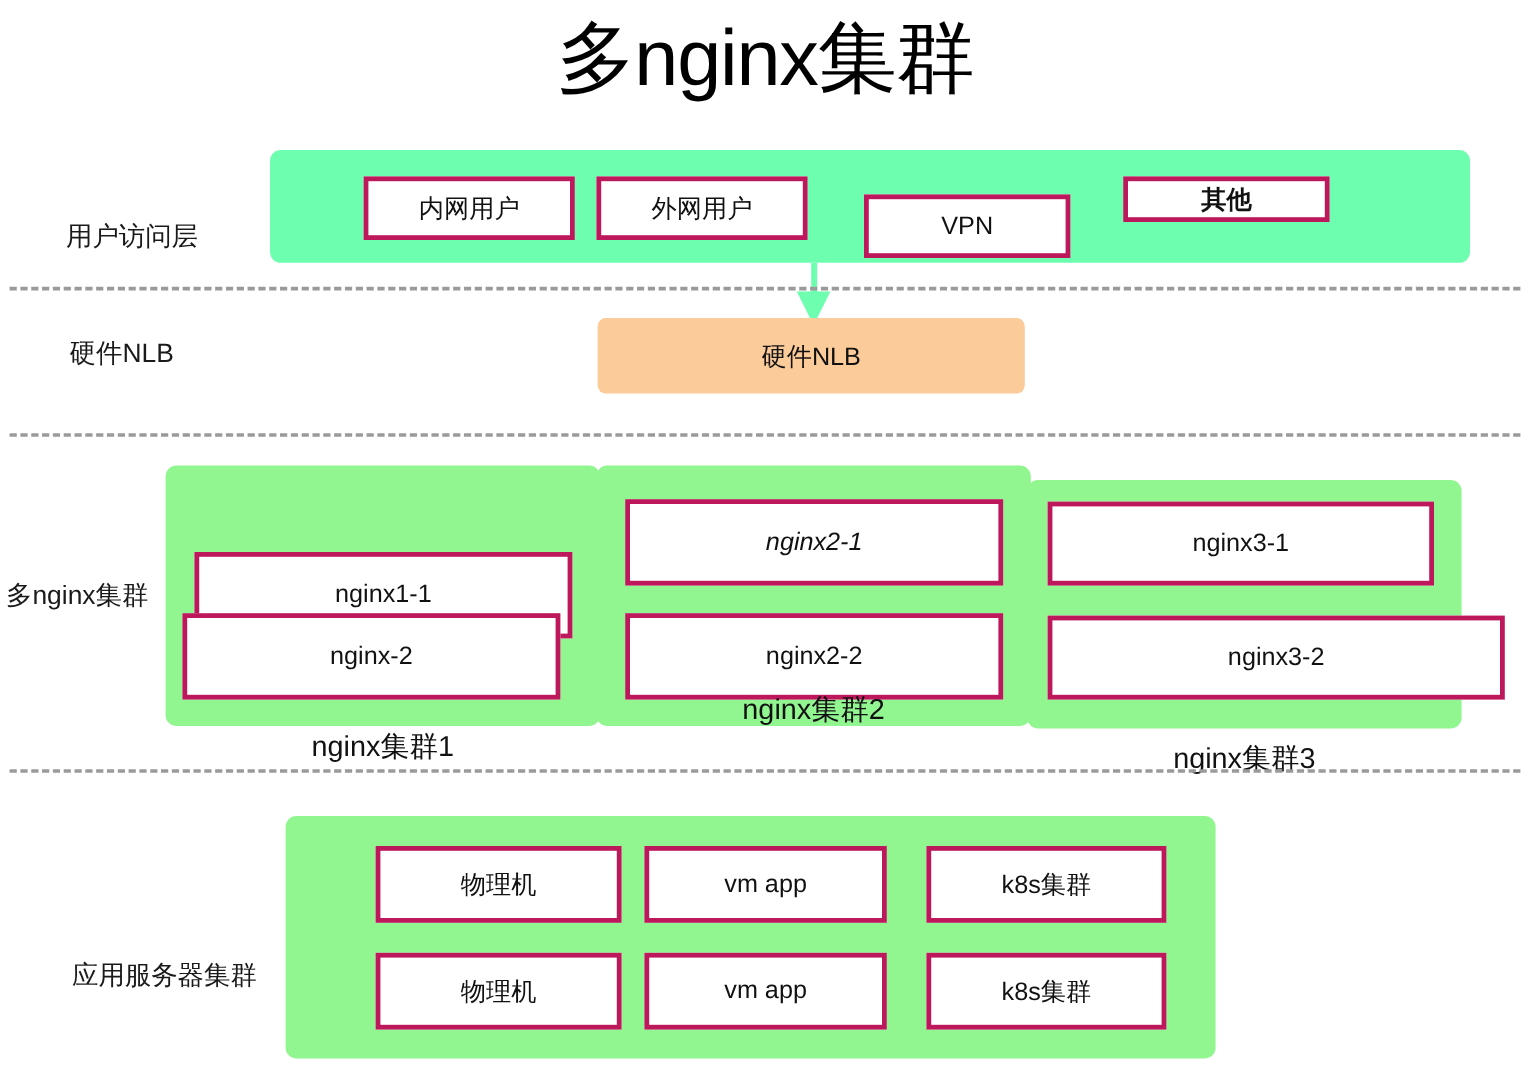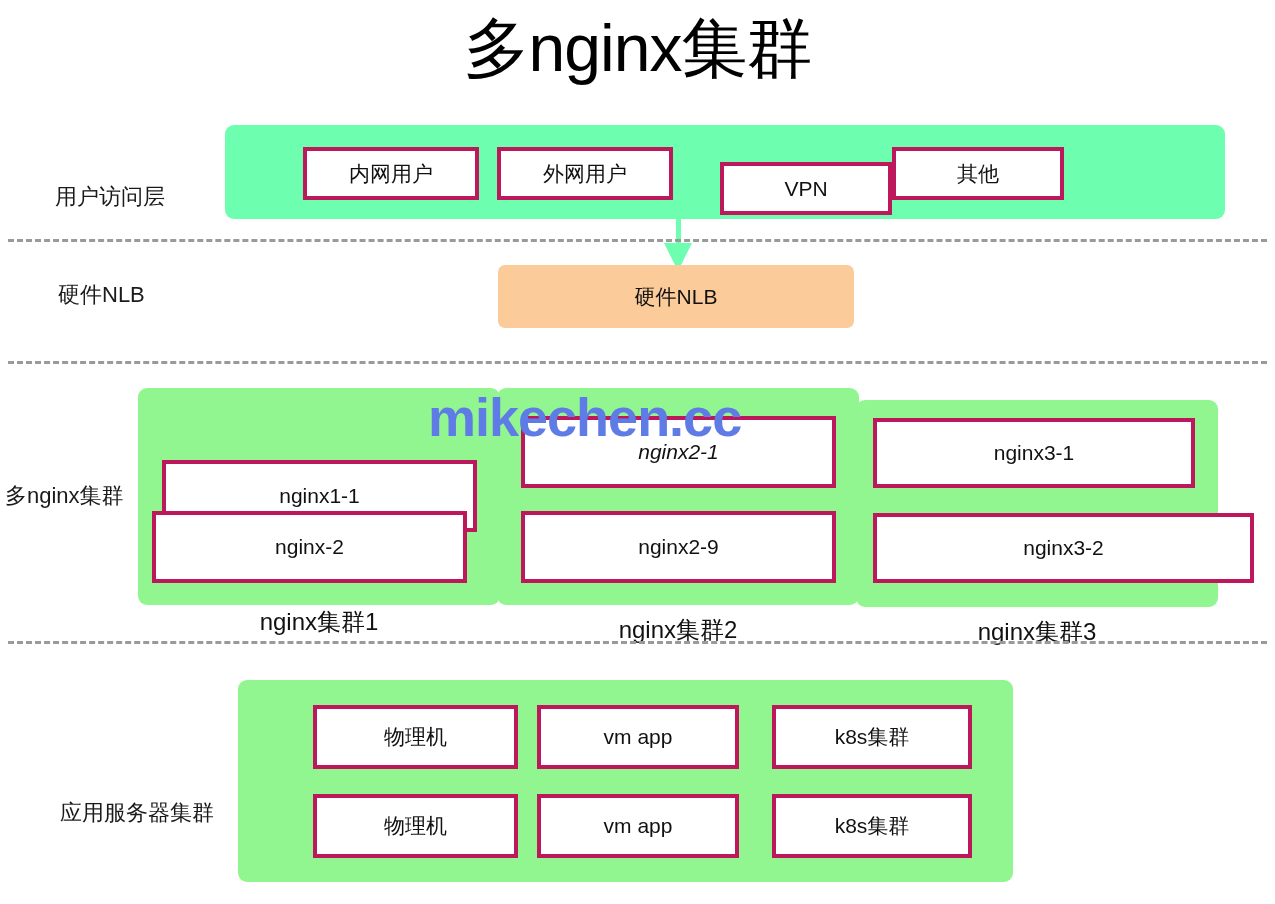--- a/index.html
+++ b/index.html
@@ -129,7 +129,7 @@
   <div class="node" style="left:303px; top:147px; width:176px; height:53px;">内网用户</div>
   <div class="node" style="left:497px; top:147px; width:176px; height:53px;">外网用户</div>
   <div class="node" style="left:720px; top:162px; width:172px; height:53px;">VPN</div>
-  <div class="node" style="left:892px; top:147px; width:172px; height:53px;">其他</div>
+  <div class="node" style="left:936px; top:147px; width:172px; height:38px;font-weight:bold;">其他</div>
 
   <div class="arrow-shaft" style="left:676px; top:219px; height:28px;"></div>
   <div class="arrow-head" style="left:664px; top:243px;"></div>

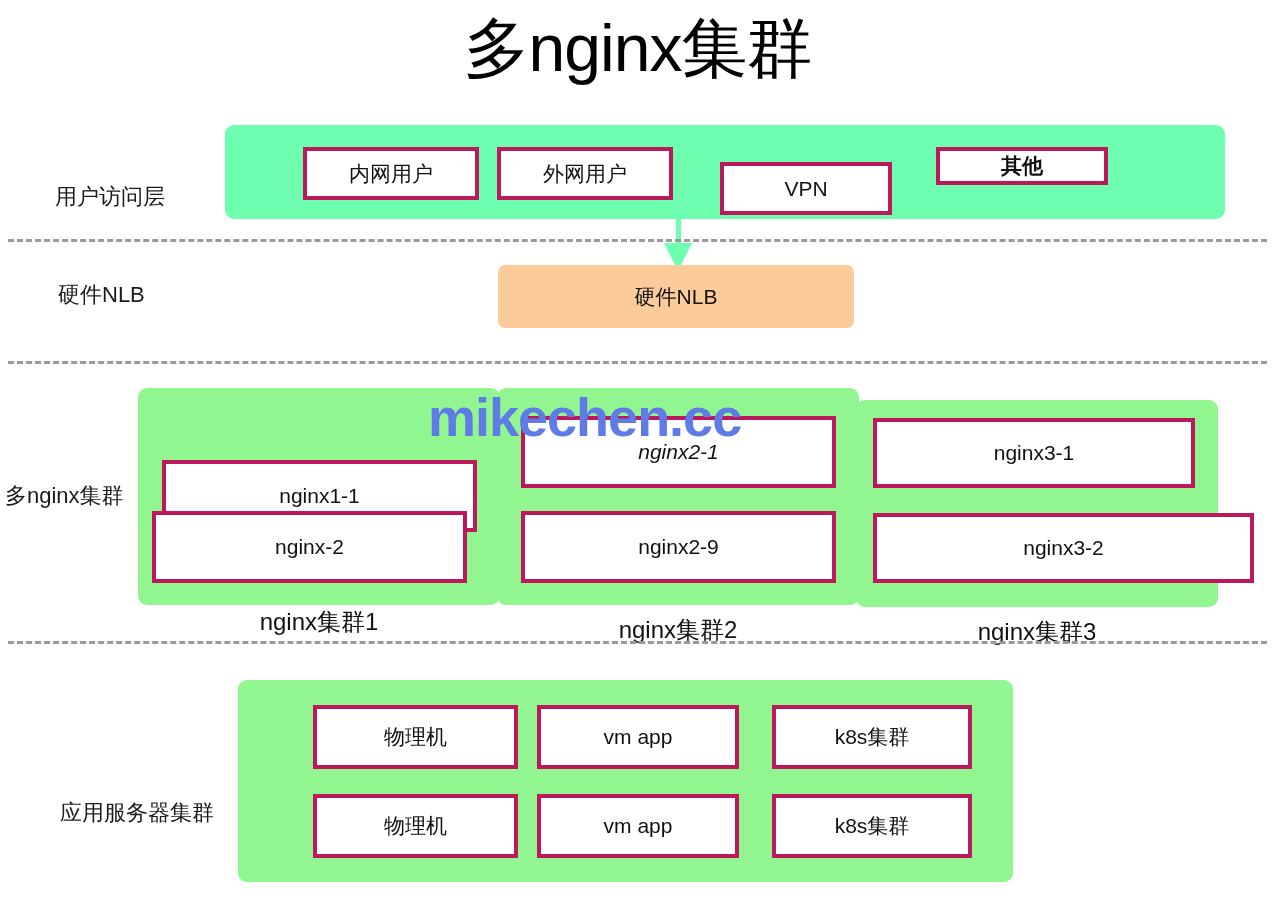--- a/index.html
+++ b/index.html
@@ -159,7 +159,6 @@
   <div class="node" style="left:873px; top:513px; width:381px; height:70px;">nginx3-2</div>
   <div class="caption" style="left:856px; top:616px; width:362px;">nginx集群3</div>
 
-  <div class="watermark" style="left:428px; top:386px;">mikechen.cc</div>
 
   <div class="sep" style="top:641px;"></div>
 

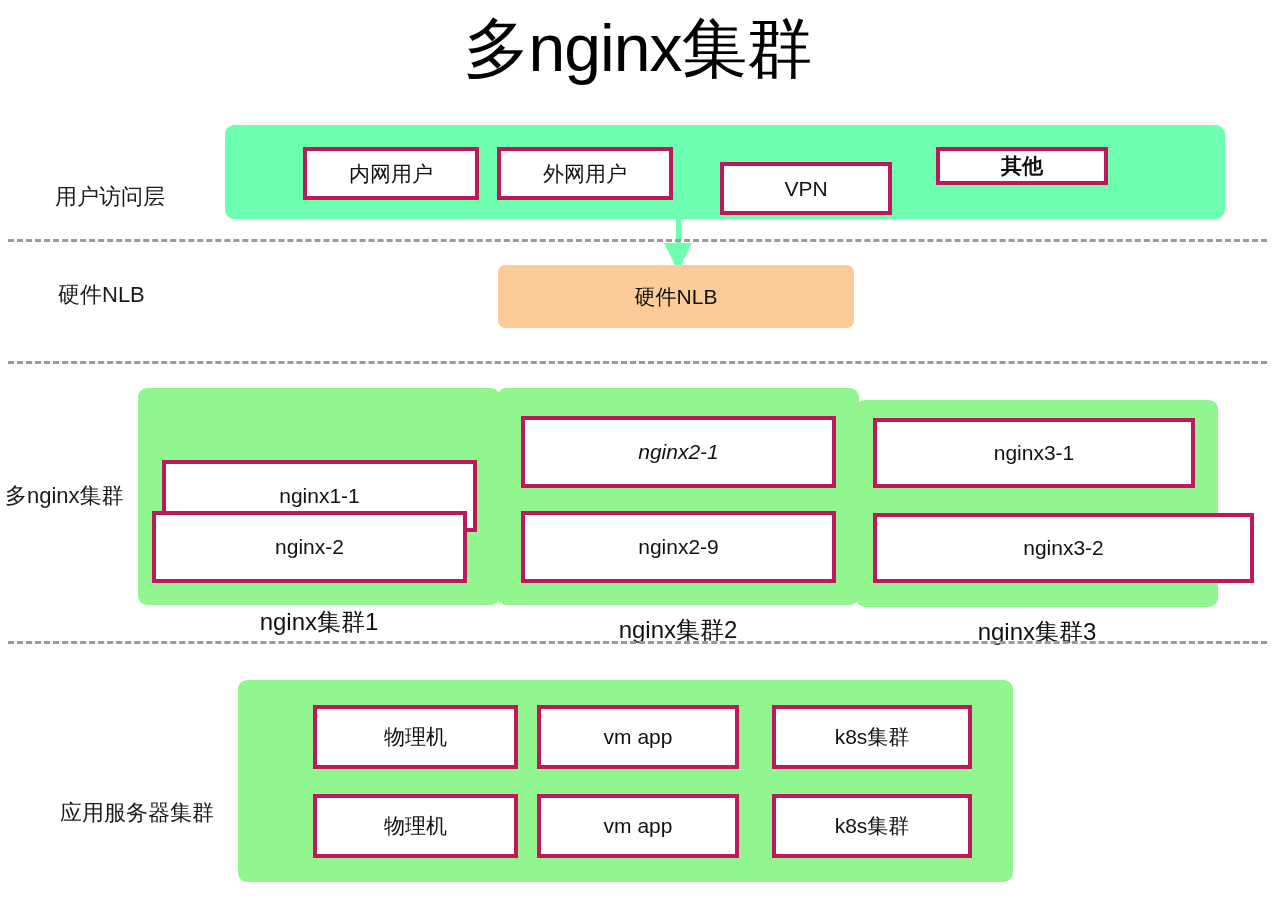--- a/index.html
+++ b/index.html
@@ -151,7 +151,7 @@
 
   <div class="band band-cluster" style="left:497px; top:388px; width:362px; height:217px;"></div>
   <div class="node" style="left:521px; top:416px; width:315px; height:72px;font-style:italic;">nginx2-1</div>
-  <div class="node" style="left:521px; top:511px; width:315px; height:72px;">nginx2-9</div>
+  <div class="node" style="left:521px; top:511px; width:315px; height:72px;">nginx2-2</div>
   <div class="caption" style="left:497px; top:614px; width:362px;">nginx集群2</div>
 
   <div class="band band-cluster" style="left:856px; top:400px; width:362px; height:207px;"></div>

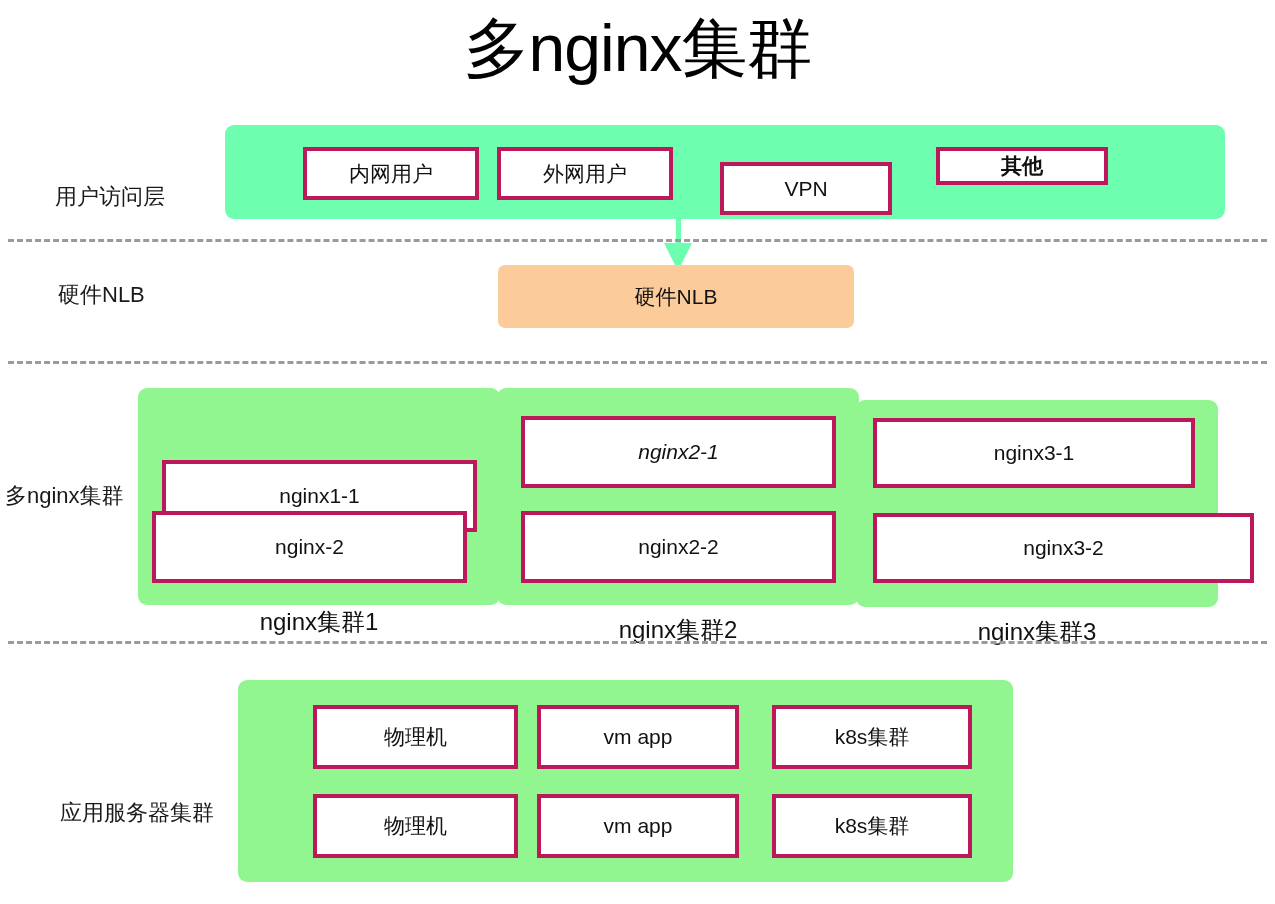--- a/index.html
+++ b/index.html
@@ -152,7 +152,7 @@
   <div class="band band-cluster" style="left:497px; top:388px; width:362px; height:217px;"></div>
   <div class="node" style="left:521px; top:416px; width:315px; height:72px;font-style:italic;">nginx2-1</div>
   <div class="node" style="left:521px; top:511px; width:315px; height:72px;">nginx2-2</div>
-  <div class="caption" style="left:497px; top:614px; width:362px;">nginx集群2</div>
+  <div class="caption" style="left:497px; top:575px; width:362px;">nginx集群2</div>
 
   <div class="band band-cluster" style="left:856px; top:400px; width:362px; height:207px;"></div>
   <div class="node" style="left:873px; top:418px; width:322px; height:70px;">nginx3-1</div>

